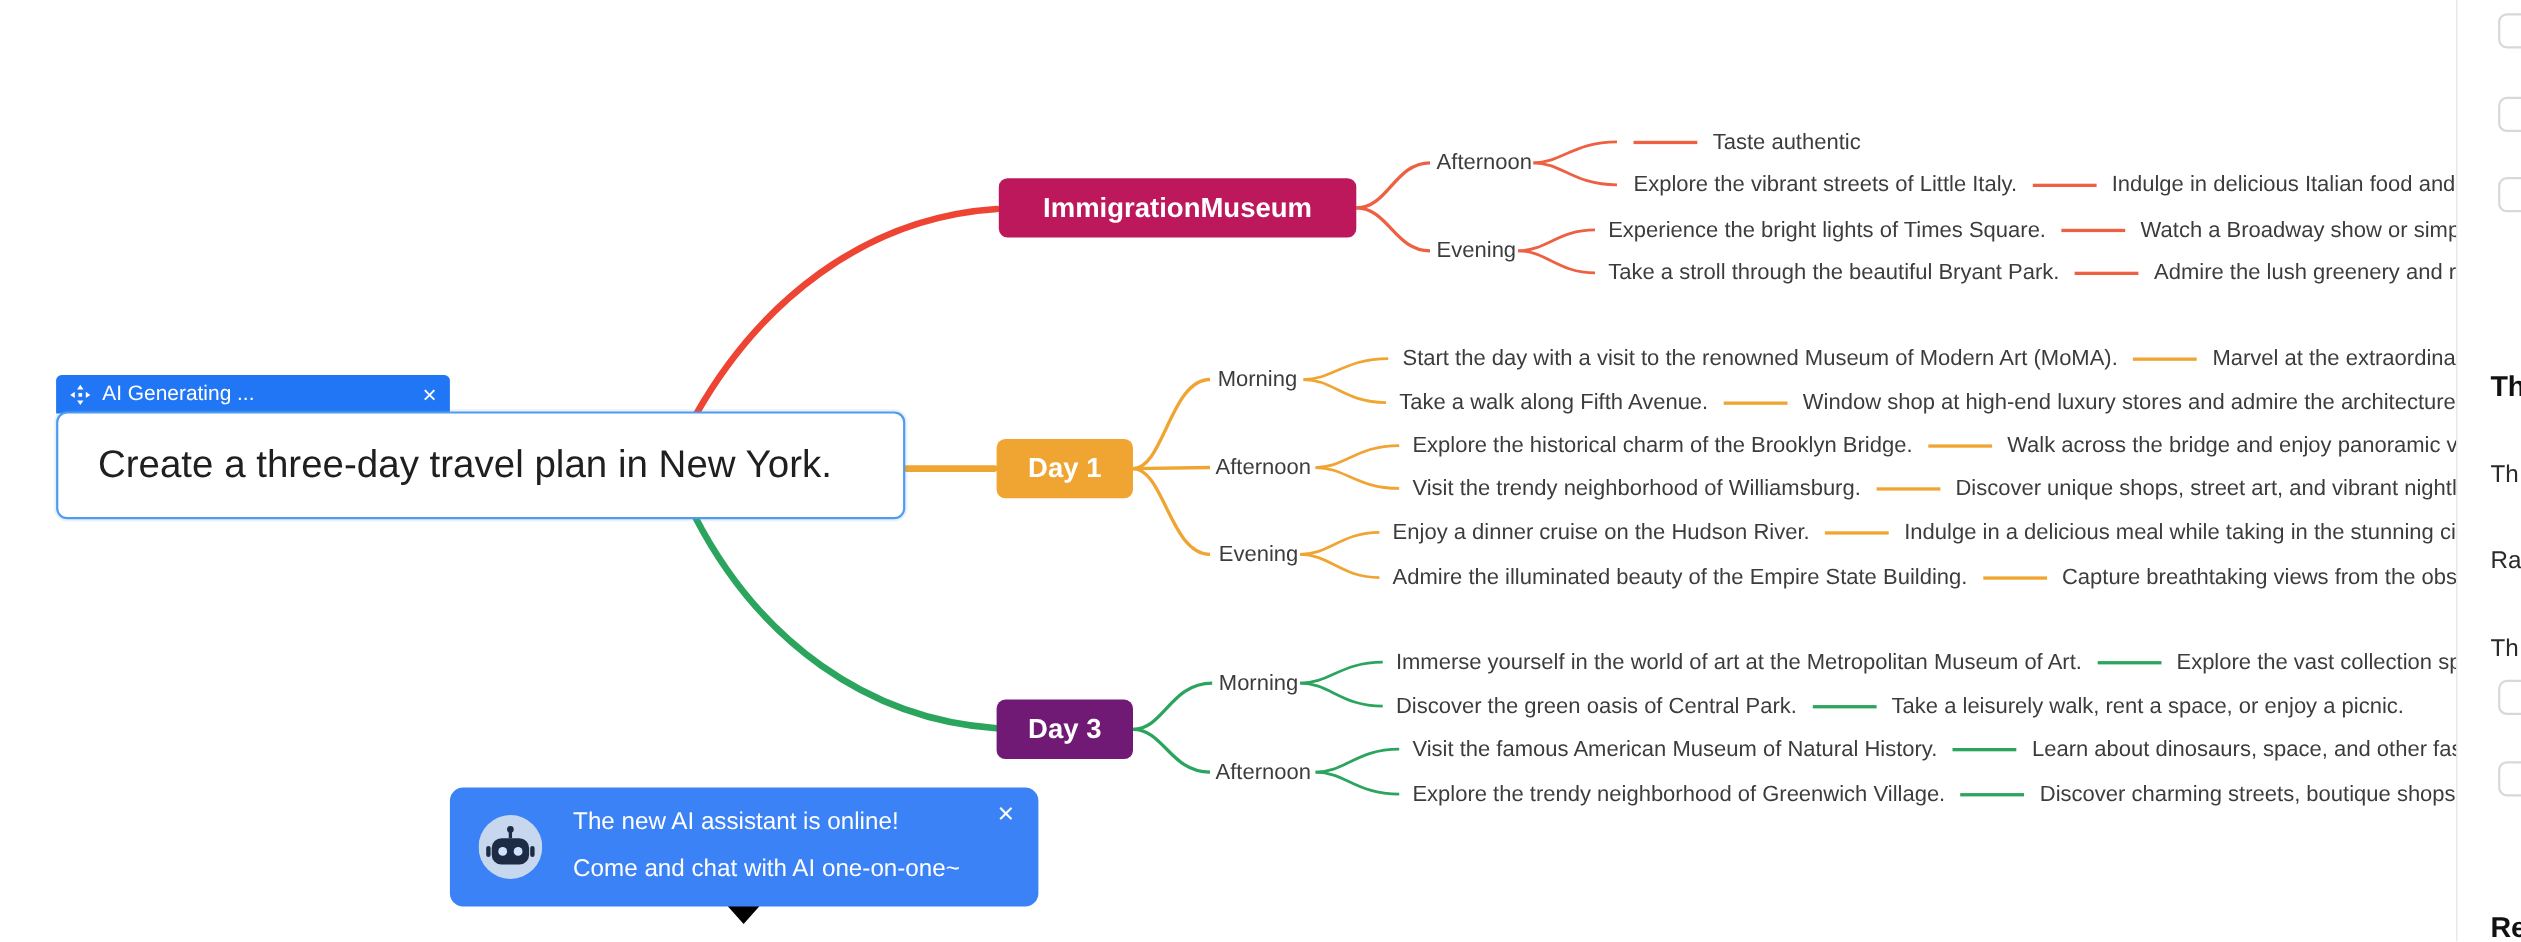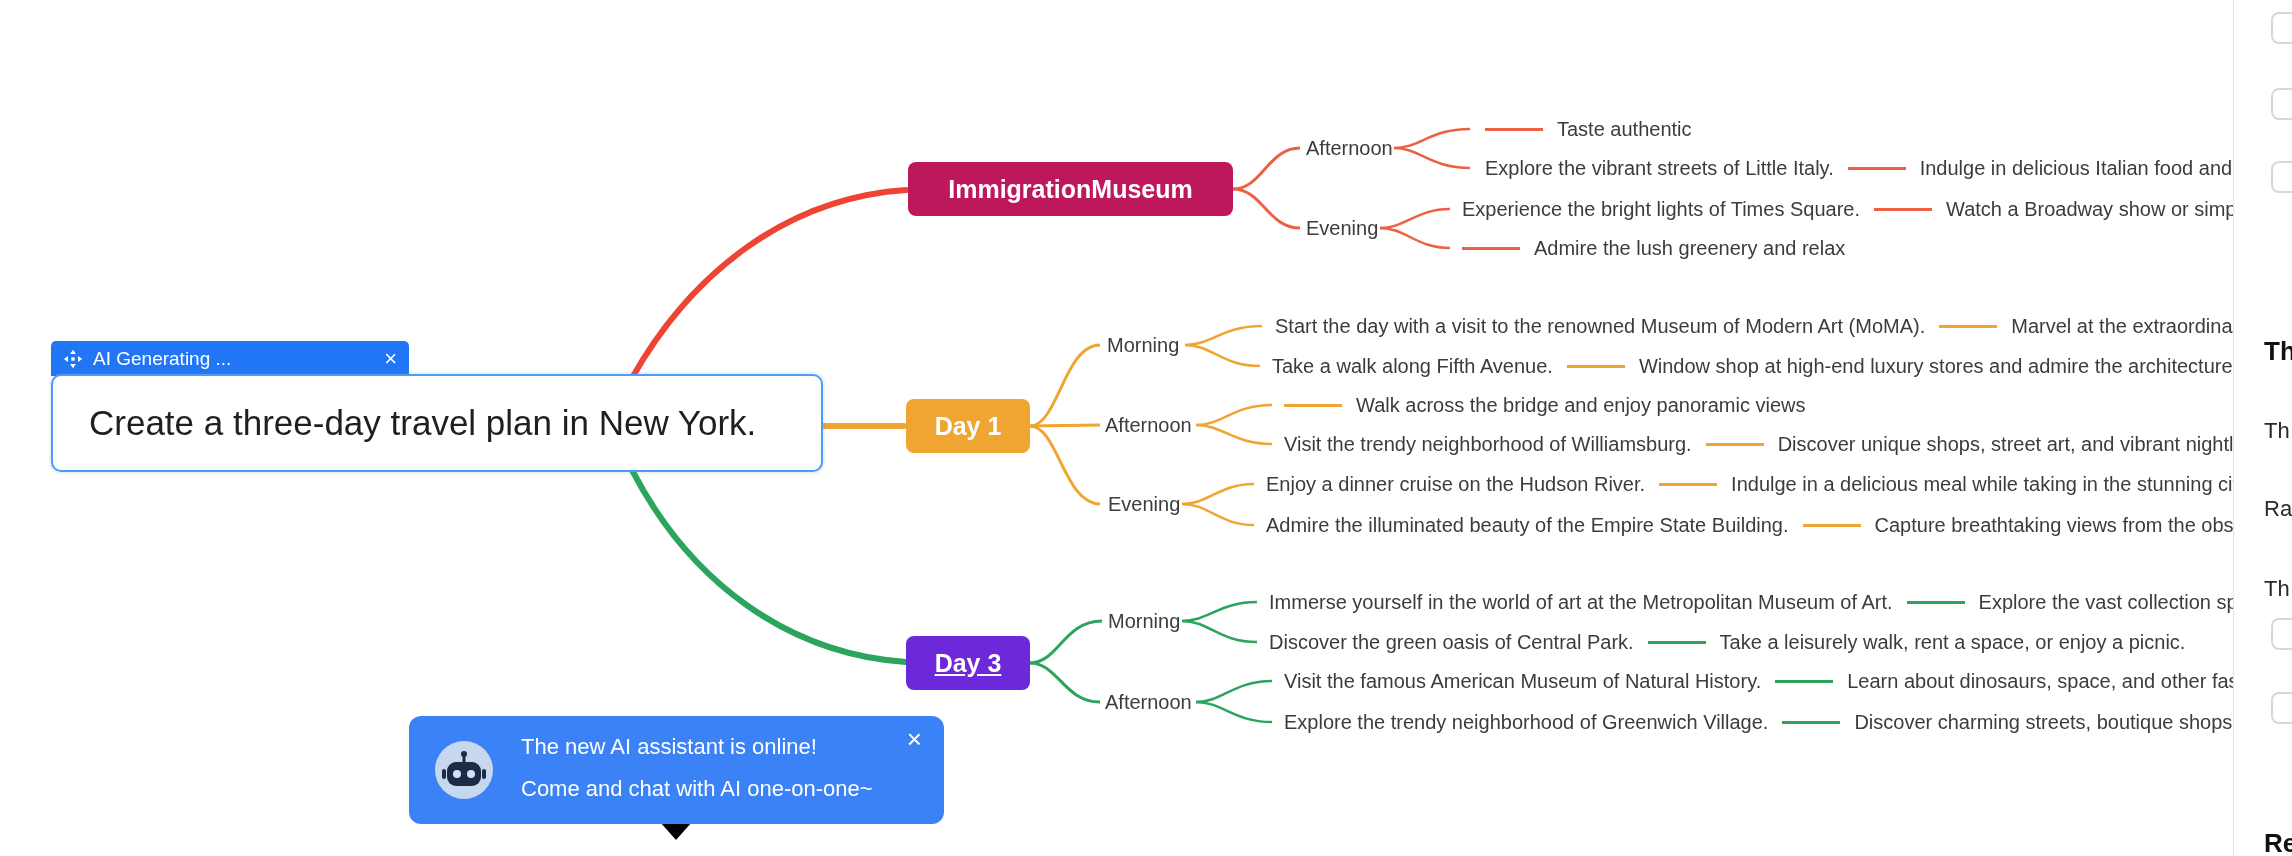--- a/index.html
+++ b/index.html
@@ -138,6 +138,7 @@
     <span class="leaf-detail">Watch a Broadway show or simply stroll</span>
   </div>
   <div class="leaf-row b1" style="left:1462px; top:235px;">
+    <span class="leaf-text">Take a stroll through the beautiful Bryant Park.</span>
     <span class="leaf-line"></span>
     <span class="leaf-detail">Admire the lush greenery and relax</span>
   </div>

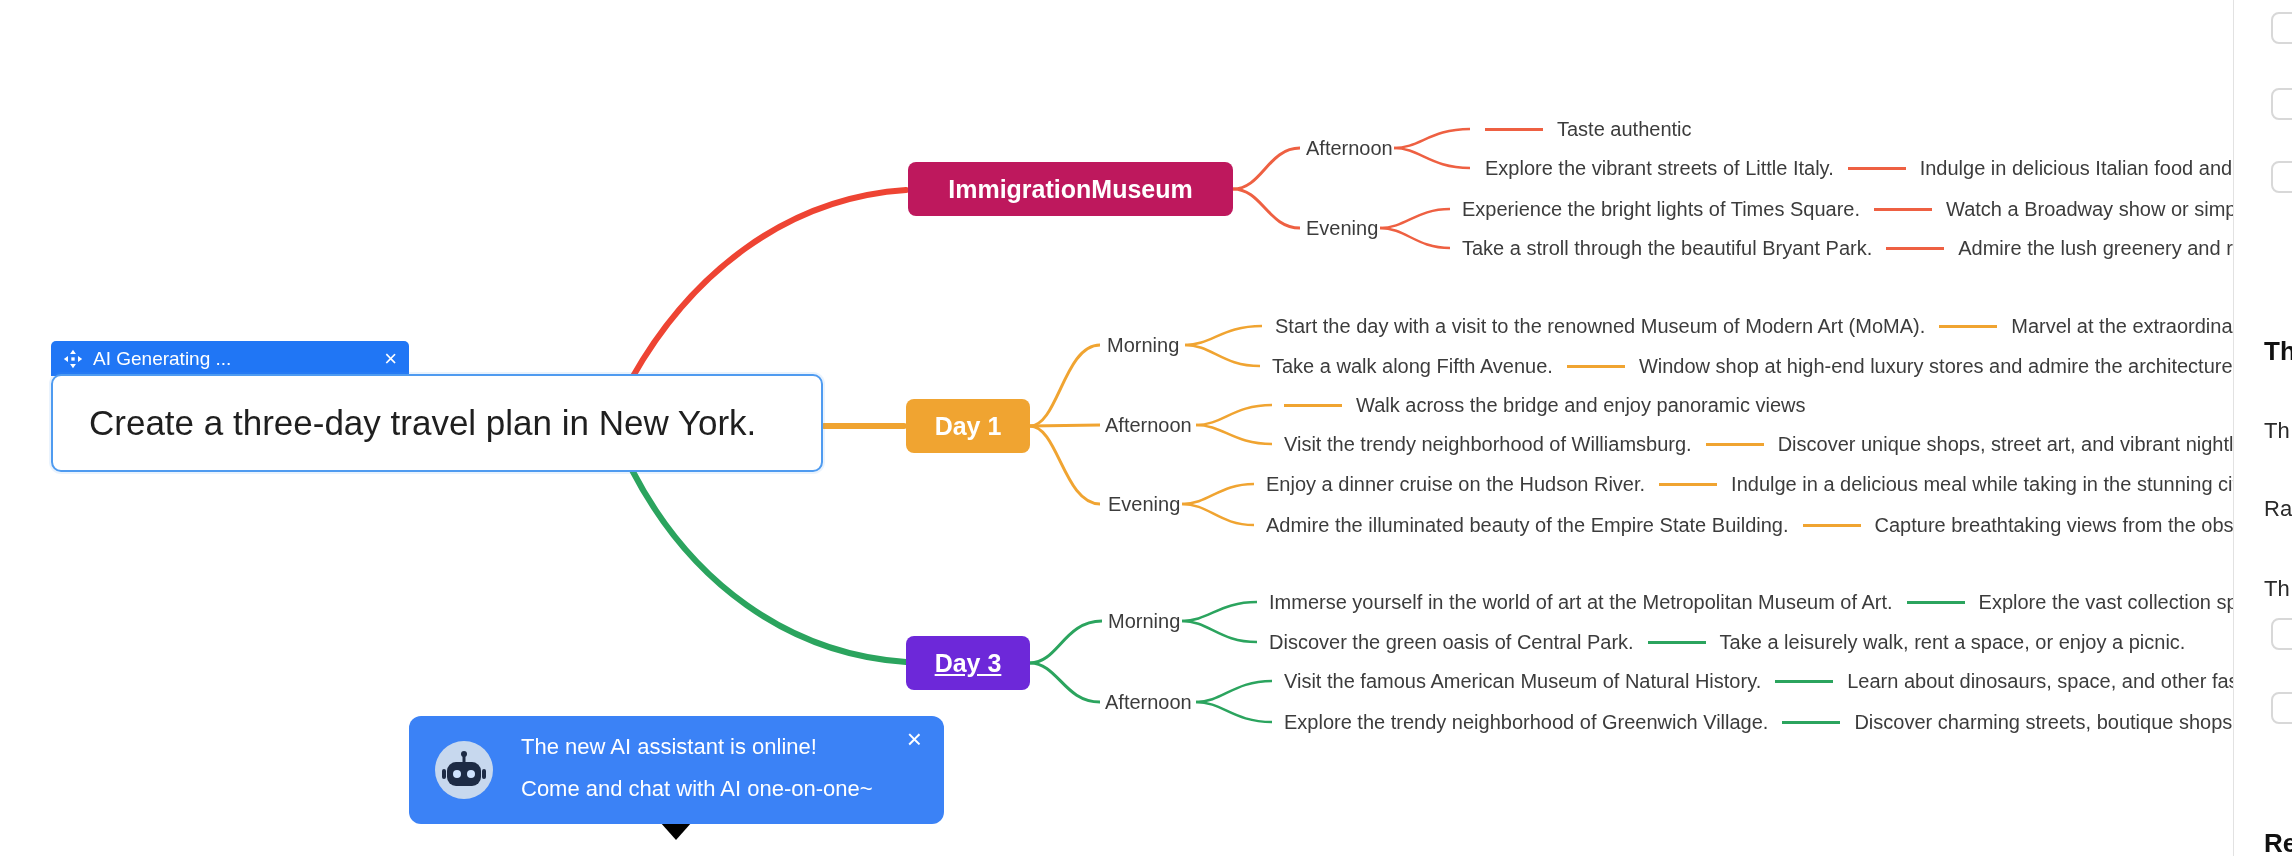--- a/index.html
+++ b/index.html
@@ -154,6 +154,7 @@
     <span class="leaf-detail">Window shop at high-end luxury stores and admire the architecture.</span>
   </div>
   <div class="leaf-row b2" style="left:1284px; top:392px;">
+    <span class="leaf-text">Explore the historical charm of the Brooklyn Bridge.</span>
     <span class="leaf-line"></span>
     <span class="leaf-detail">Walk across the bridge and enjoy panoramic views</span>
   </div>

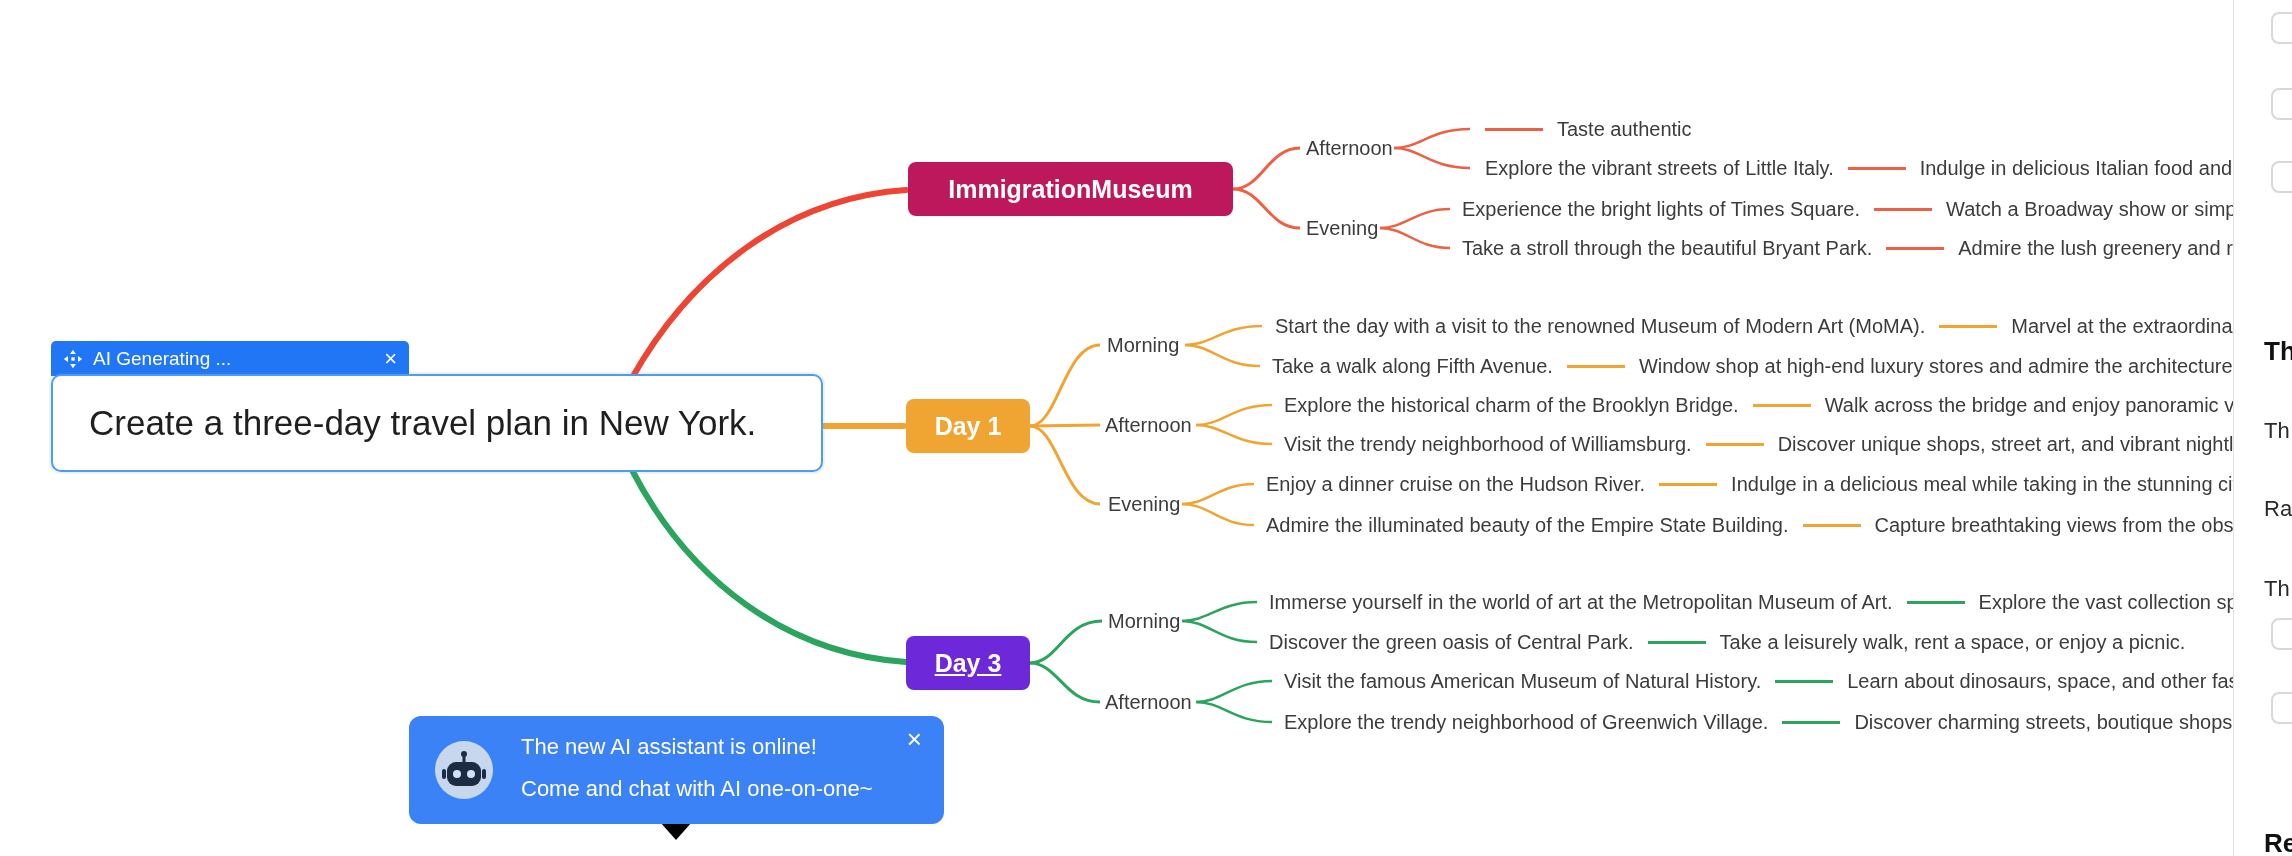--- a/index.html
+++ b/index.html
@@ -25,7 +25,7 @@
     justify-content:center; z-index:3; white-space:nowrap; cursor:pointer; }
   .node-red    { background:#be185d; }
   .node-orange { background:#f0a431; }
-  .node-green  { background:#6d28d9;text-decoration:underline; }
+  .node-green  { background:#701a75; }
 
   
   .time-label { position:absolute; height:26px; line-height:26px; font-size:20px;

